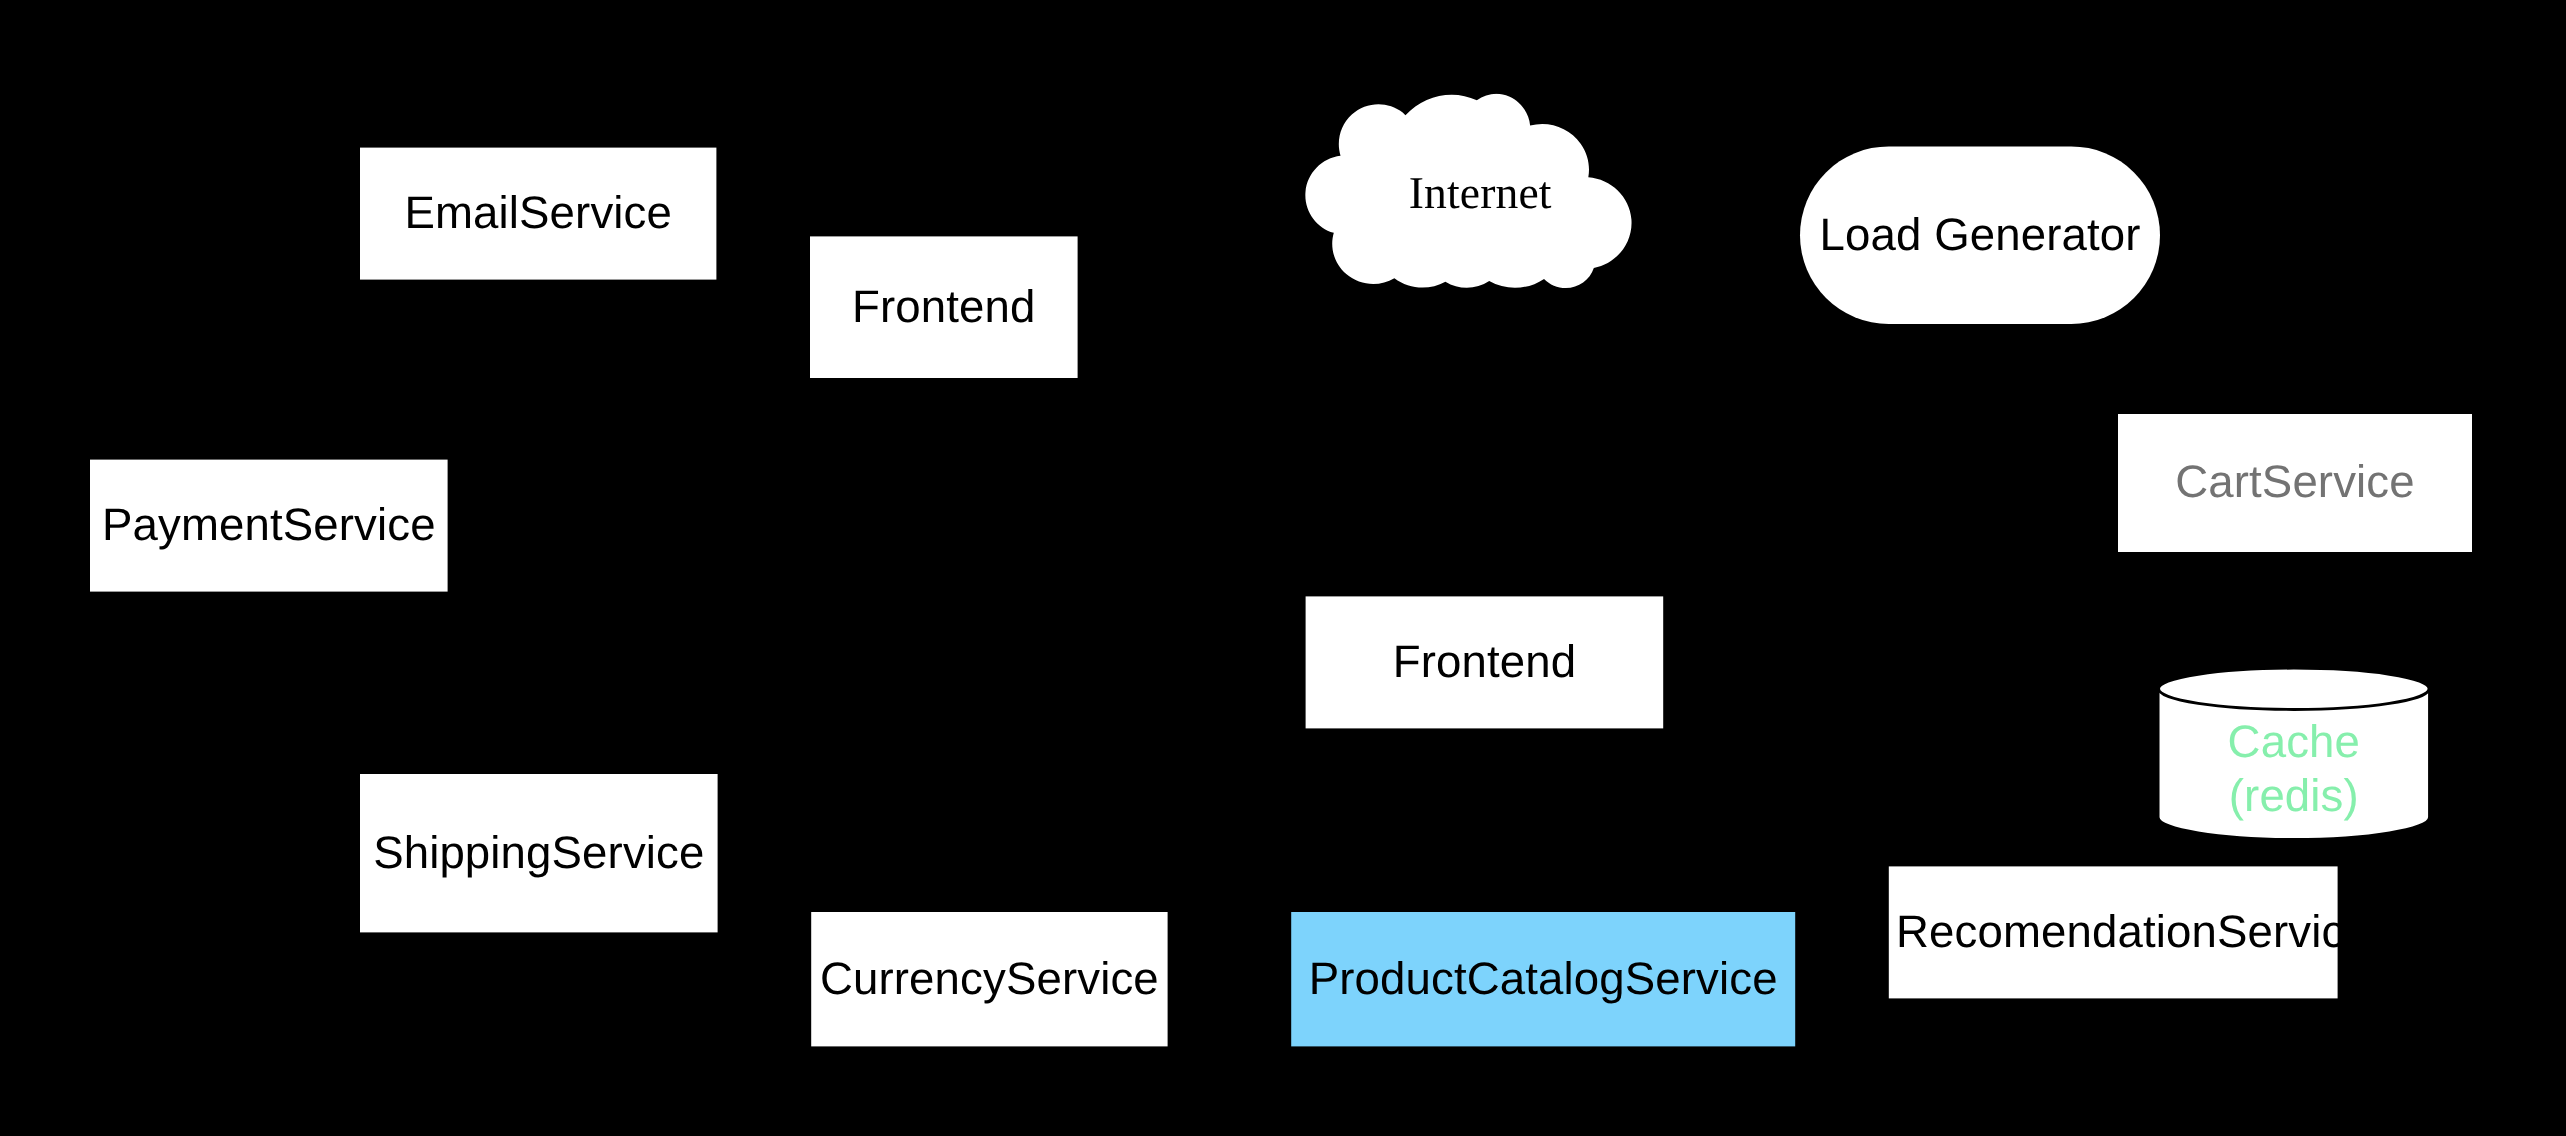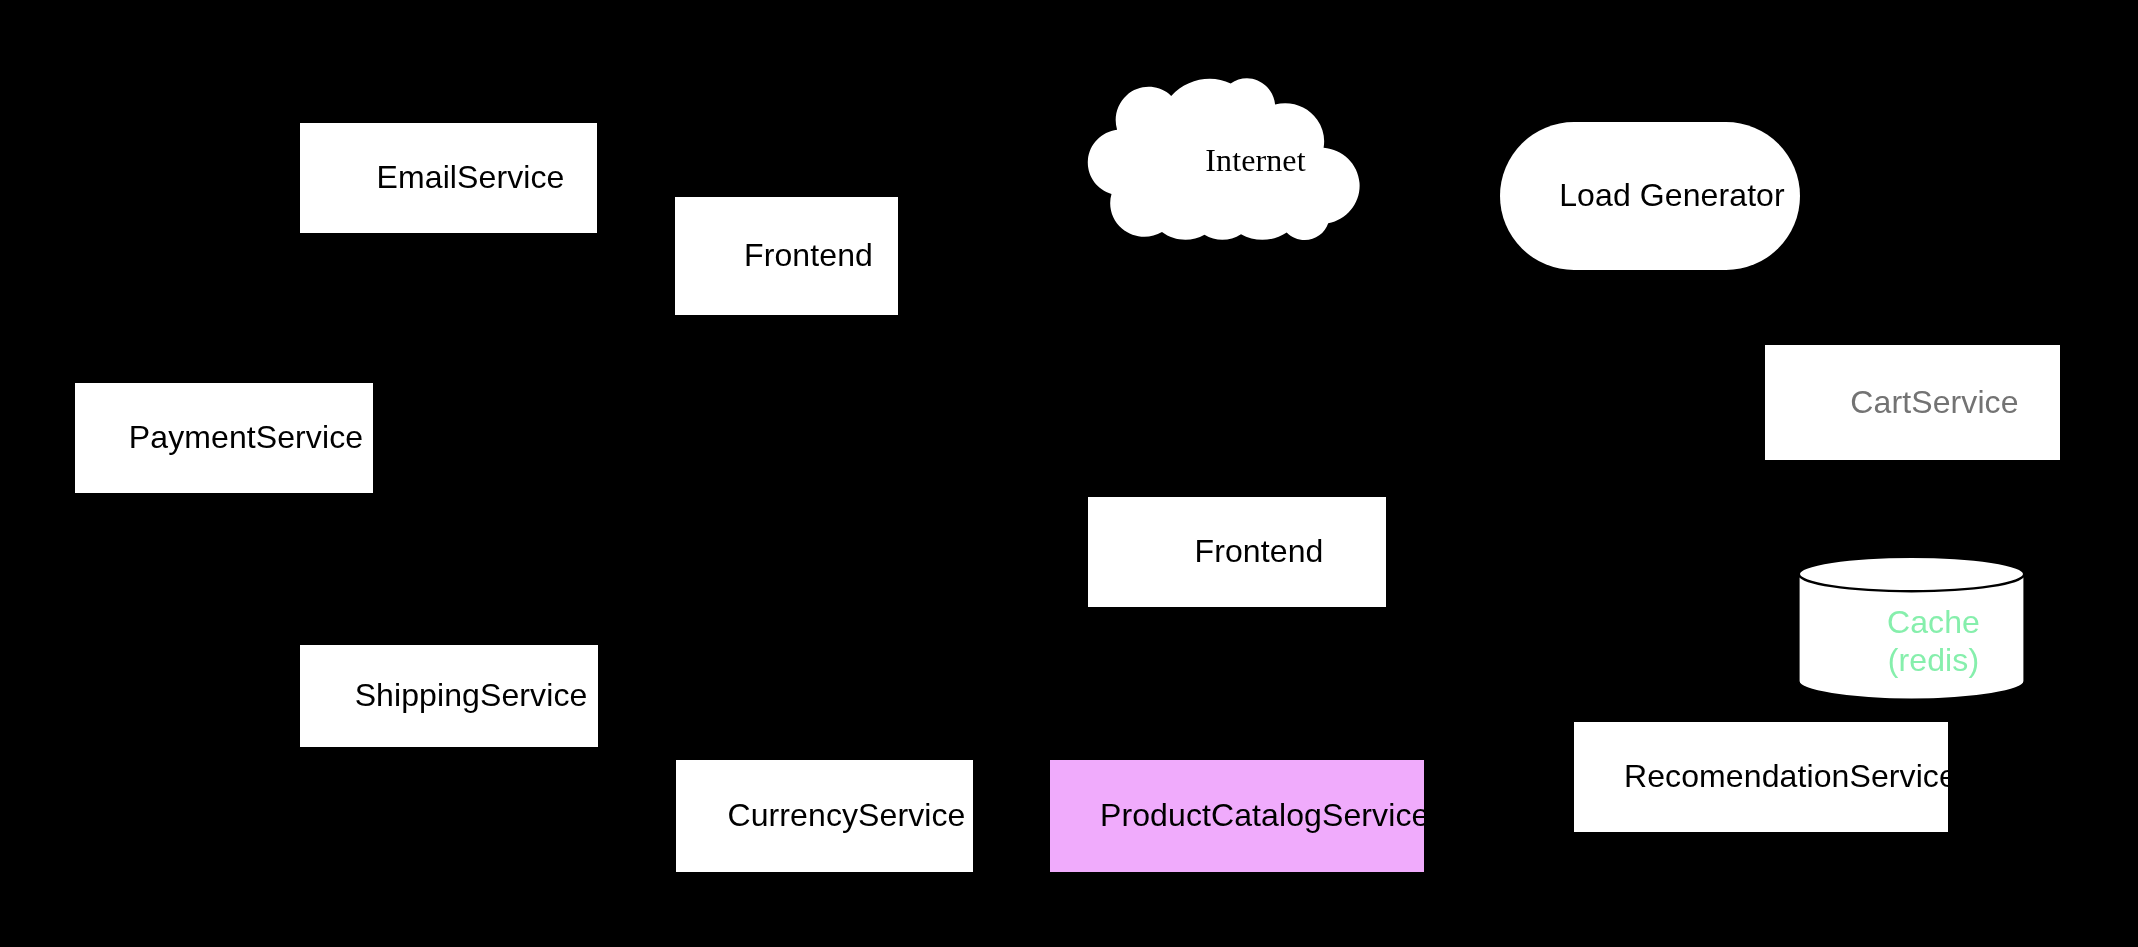--- a/index.html
+++ b/index.html
@@ -27,11 +27,10 @@
     text-align: center;
     color: #000000;
     font-family: "Liberation Sans", sans-serif;
-    font-size: 32px;
+    font-size: 38px;
     line-height: 1.18;
     font-weight: 400;
     letter-spacing: 0.1px;
-    padding-left: 44px;
     -webkit-font-smoothing: antialiased;
   }
   .node.rect {

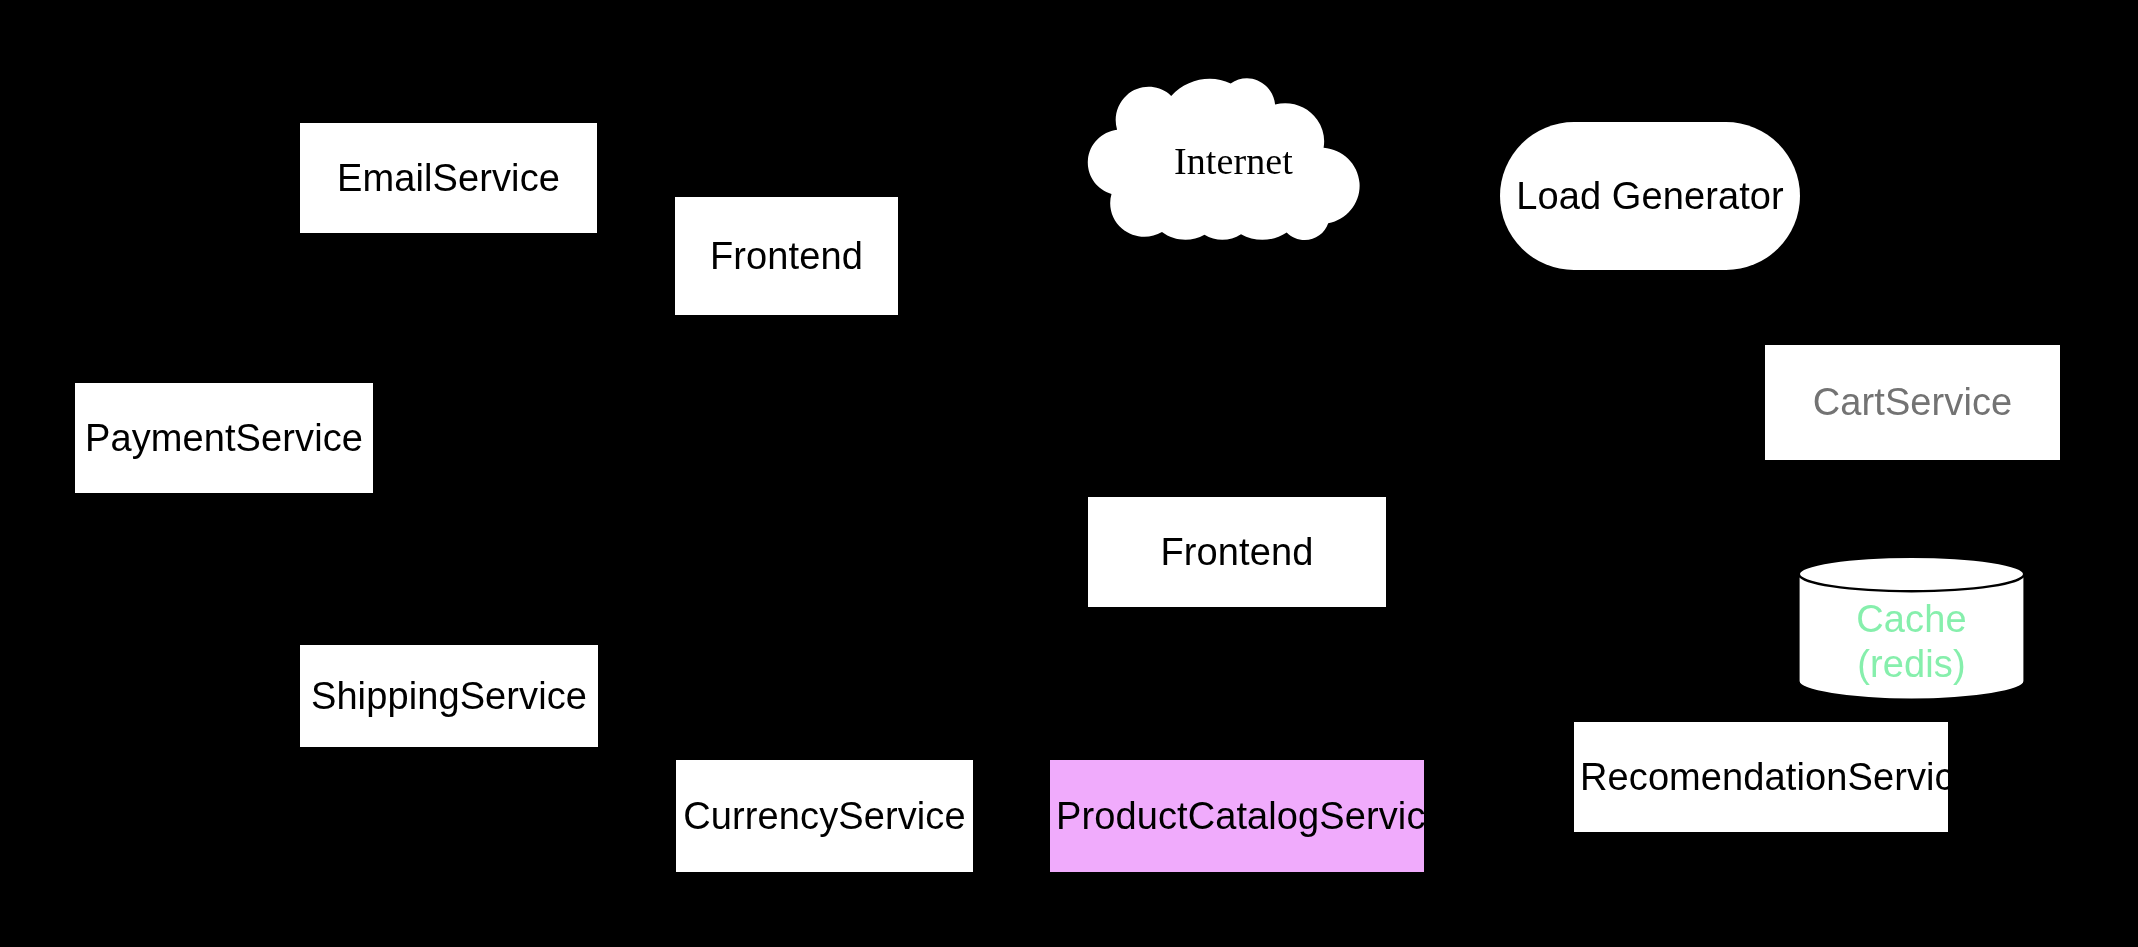--- a/index.html
+++ b/index.html
@@ -103,7 +103,7 @@
       <div class="label" style="color: #86efac;">Cache
 (redis)</div>
     </div>
-    <div class="node rect" style="left: 300px; top: 645px; width: 298px; height: 102px; background: rgb(255, 255, 255);">
+    <div class="node rect" style="left: 300px; top: 645px; width: 298px; height: 132px; background: rgb(255, 255, 255);">
       <div class="label" style="color: rgb(0, 0, 0);">ShippingService</div>
     </div>
     <div class="node rect" style="left: 1574px; top: 722px; width: 374px; height: 110px; background: rgb(255, 255, 255);">

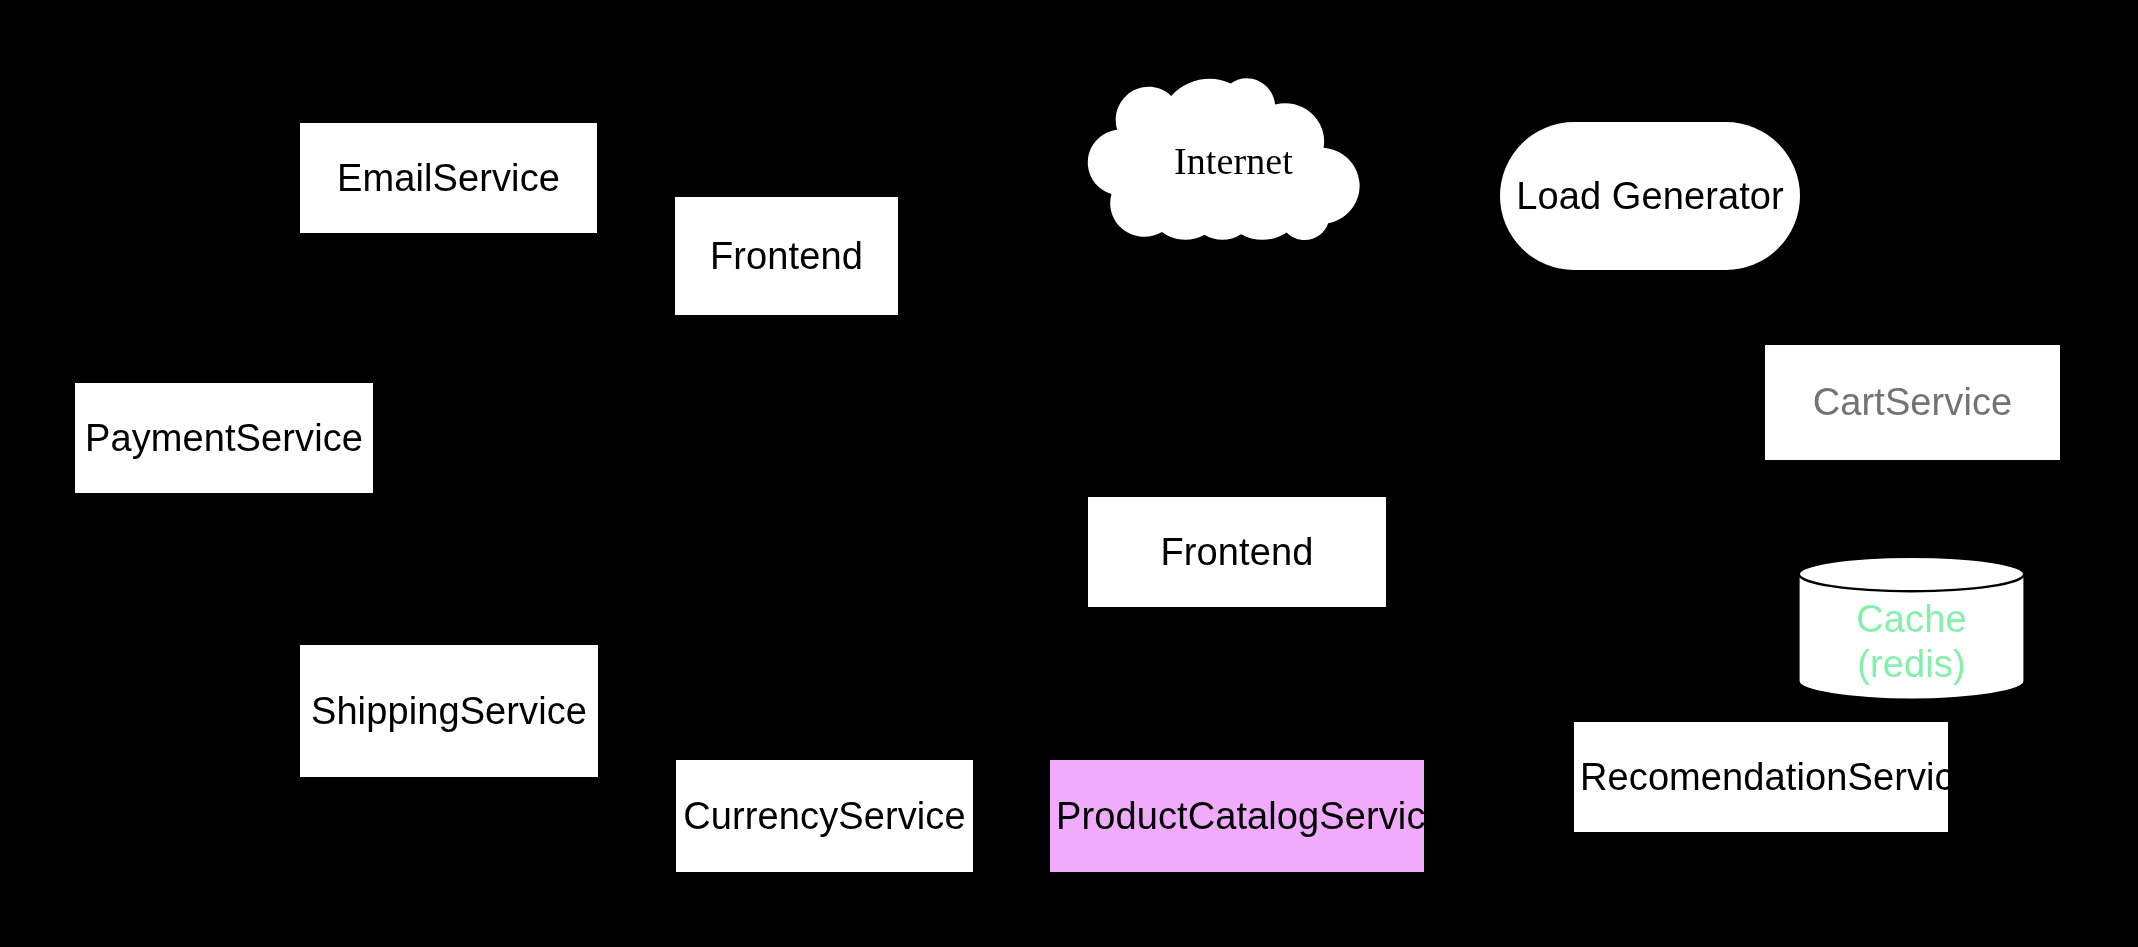--- a/index.html
+++ b/index.html
@@ -112,7 +112,7 @@
     <div class="node rect" style="left: 676px; top: 760px; width: 297px; height: 112px; background: rgb(255, 255, 255);">
       <div class="label" style="color: rgb(0, 0, 0);">CurrencyService</div>
     </div>
-    <div class="node rect" style="left: 1050px; top: 760px; width: 374px; height: 112px; background: #f0abfc;">
+    <div class="node rect" style="left: 1076px; top: 760px; width: 420px; height: 112px; background: #7dd3fc;">
       <div class="label" style="color: rgb(0, 0, 0);">ProductCatalogService</div>
     </div>
   </div>

